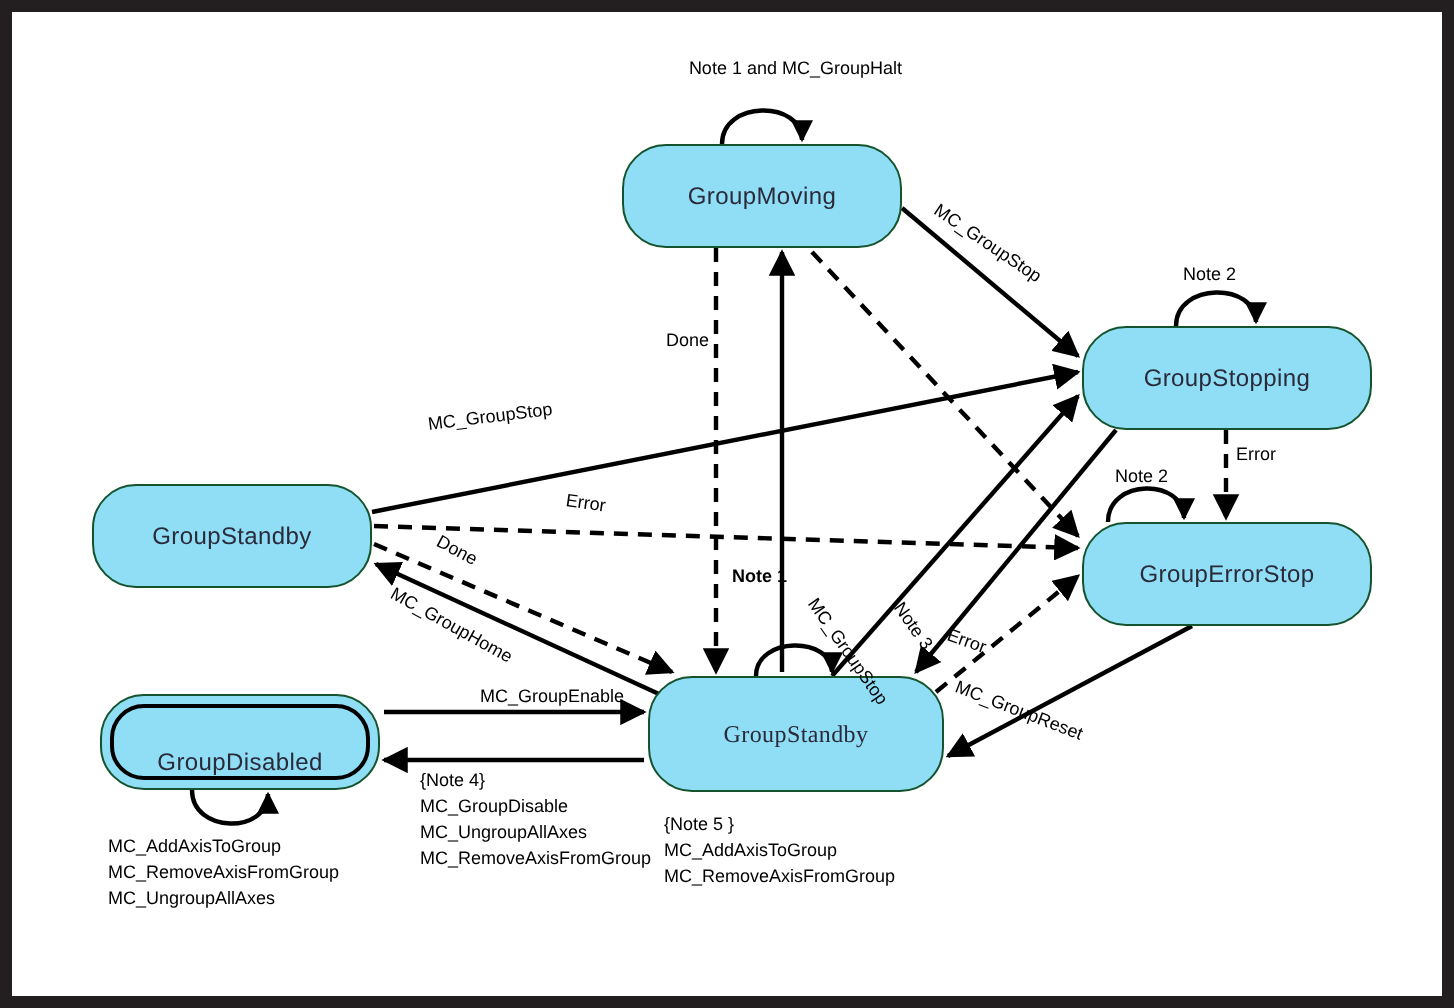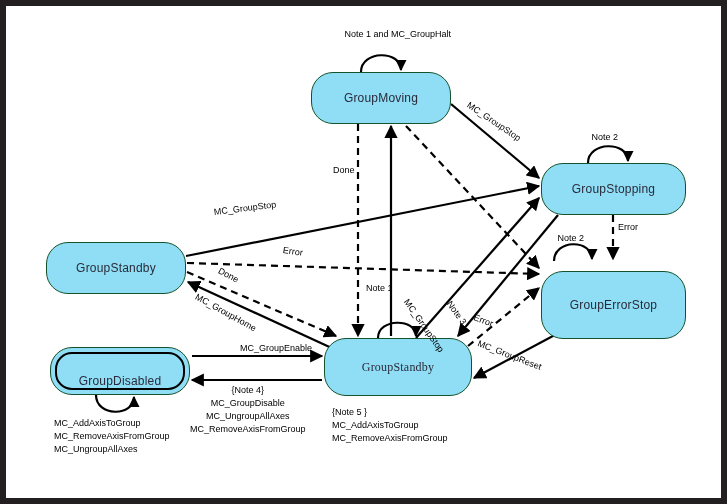--- a/index.html
+++ b/index.html
@@ -182,7 +182,7 @@
 
   <div class="edge-label" style="left:327px; top:158px;">Done</div>
 
-  <div class="edge-label" style="left:360px; top:276px;">Note 1</div>
+  <div class="edge-label" style="left:360px; top:276px;font-weight:bold;">Note 1</div>
 
   <div class="edge-label" style="left:400px; top:288px; transform:rotate(55deg);">MC_GroupStop</div>
 

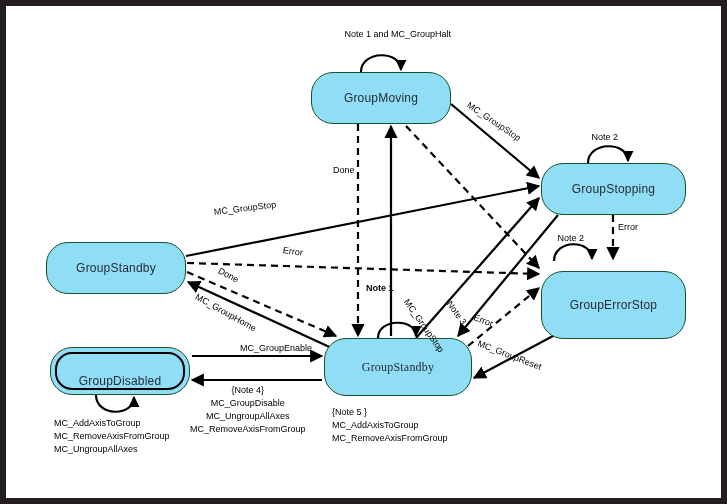--- a/index.html
+++ b/index.html
@@ -143,7 +143,7 @@
     <span>GroupStopping</span>
   </div>
 
-  <div class="state-node" style="left:535px; top:265px; width:145px; height:68px;">
+  <div class="state-node" style="left:535px; top:255px; width:145px; height:52px;">
     <span>GroupErrorStop</span>
   </div>
 

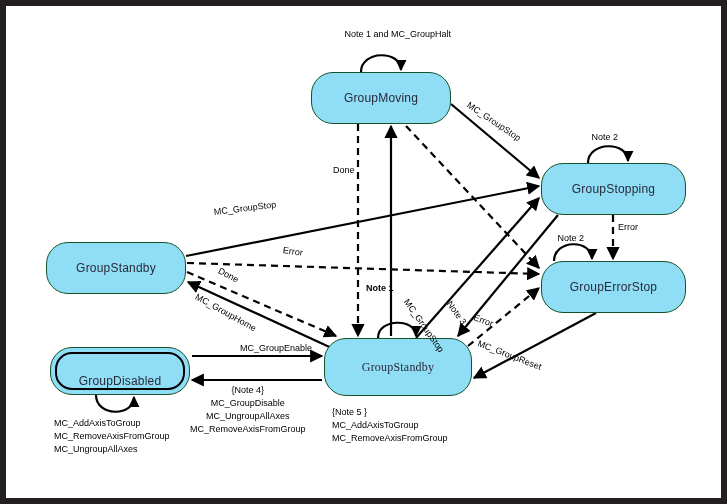--- a/index.html
+++ b/index.html
@@ -198,7 +198,7 @@
 MC_RemoveAxisFromGroup
 MC_UngroupAllAxes</div>
 
-  <div class="note-block" style="left:184px; top:378px;text-align:center;">{Note 4}
+  <div class="note-block" style="left:204px; top:378px;">{Note 4}
 MC_GroupDisable
 MC_UngroupAllAxes
 MC_RemoveAxisFromGroup</div>

